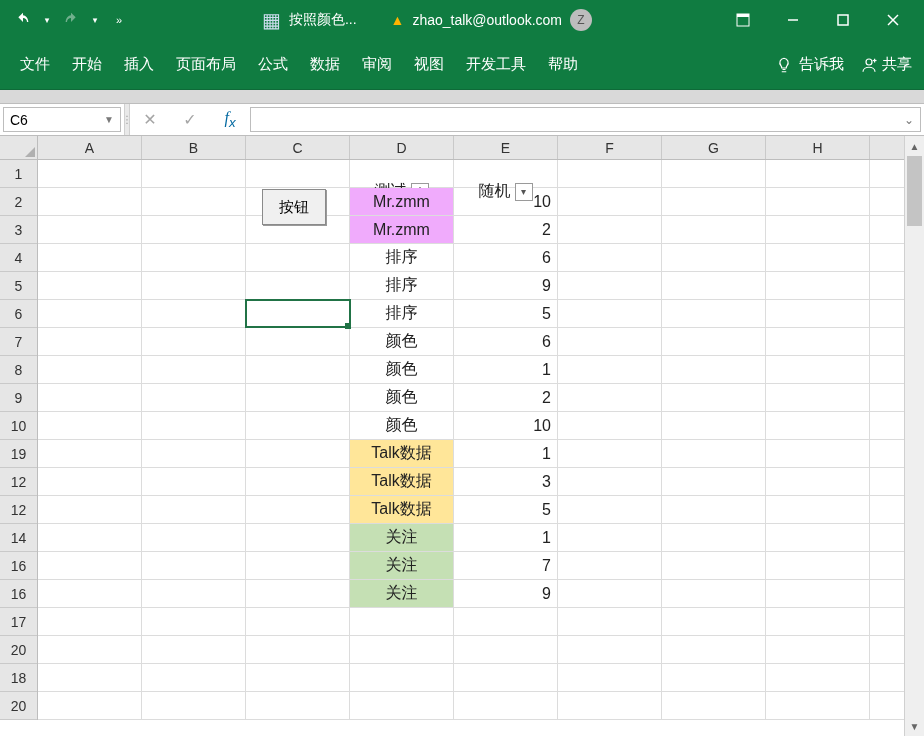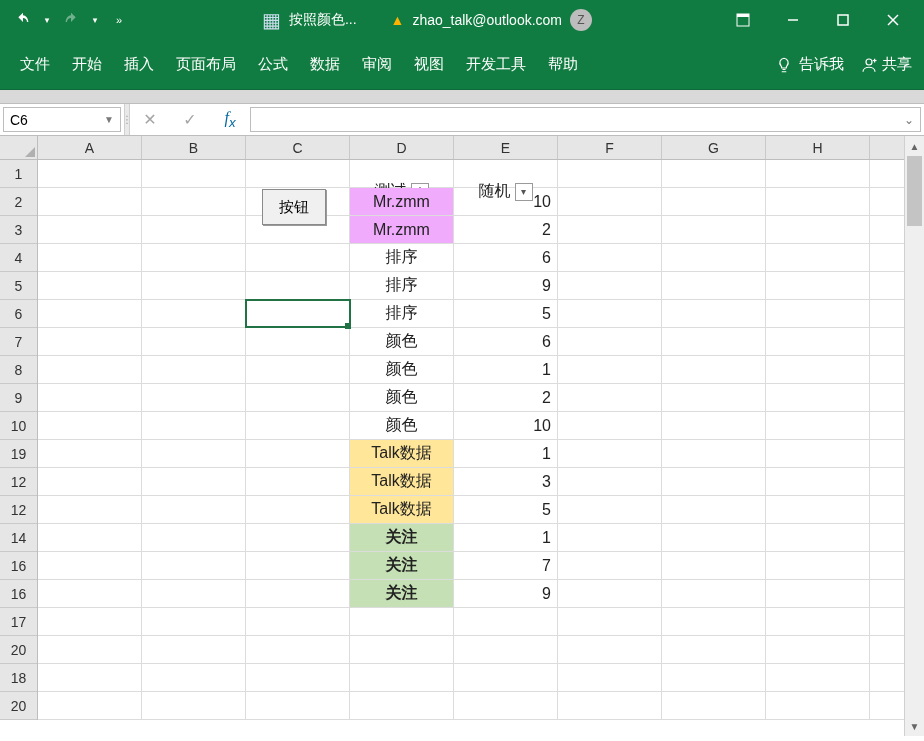--- a/index.html
+++ b/index.html
@@ -46,7 +46,7 @@
 
 .fill-orange { background: #f0abfc; }
 .fill-yellow { background: #ffe699; }
-.fill-green { background: #c5e0b4; font-weight: bold; }
+.fill-green { background: #c5e0b4; }
 
 .btn-shape { position: absolute; left: 224px; top: 29px; width: 64px; height: 36px; background: #f0f0f0; border: 1px solid #8a8a8a; font-size: 15px; display:flex; align-items:center; justify-content:center; box-shadow: 1px 1px 0 #9a9a9a; }
 

